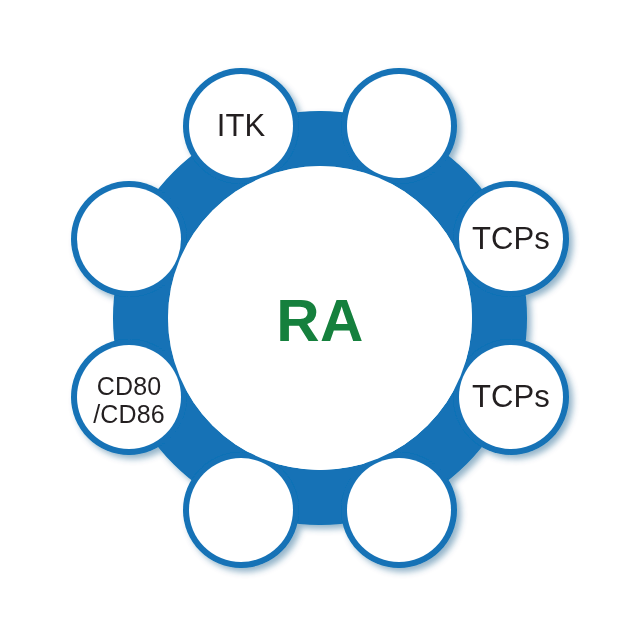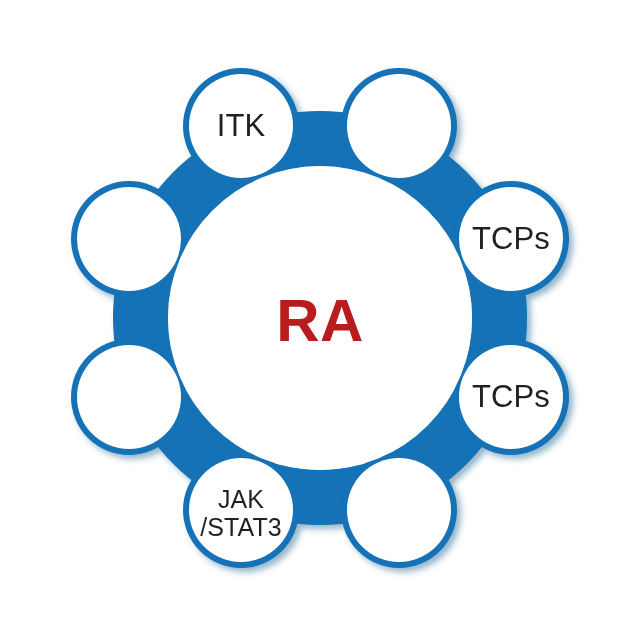--- a/index.html
+++ b/index.html
@@ -54,7 +54,7 @@
     font-family: "Liberation Sans", sans-serif;
     font-size: 60px;
     font-weight: bold;
-    color: #b91c1c;
+    color: #15803d;
     letter-spacing: 0.5px;
     text-align: center;
     pointer-events: none;

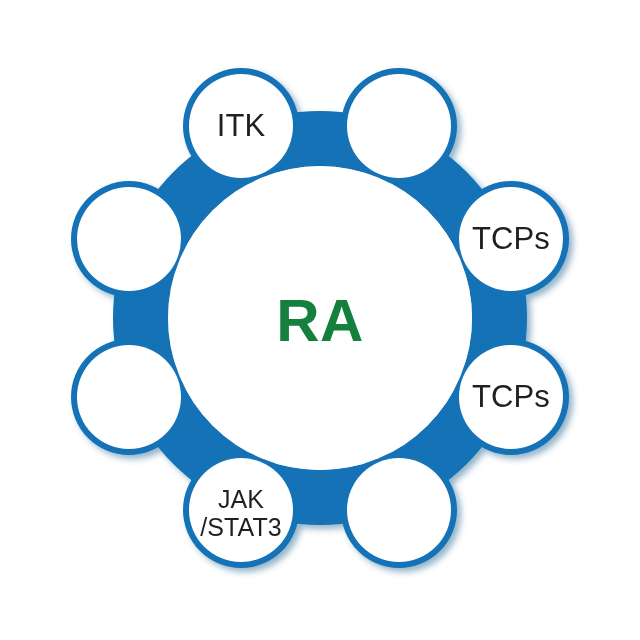--- a/index.html
+++ b/index.html
@@ -110,6 +110,8 @@
   <div class="node-label" style="left:511px; top:397px;">TCPs</div>
   <div class="node-label two-line" style="left:241px; top:513px;">JAK
 /STAT3</div>
+  <div class="node-label two-line" style="left:129px; top:400px;">CD80
+/CD86</div>
 
   <div id="center-label">RA</div>
 

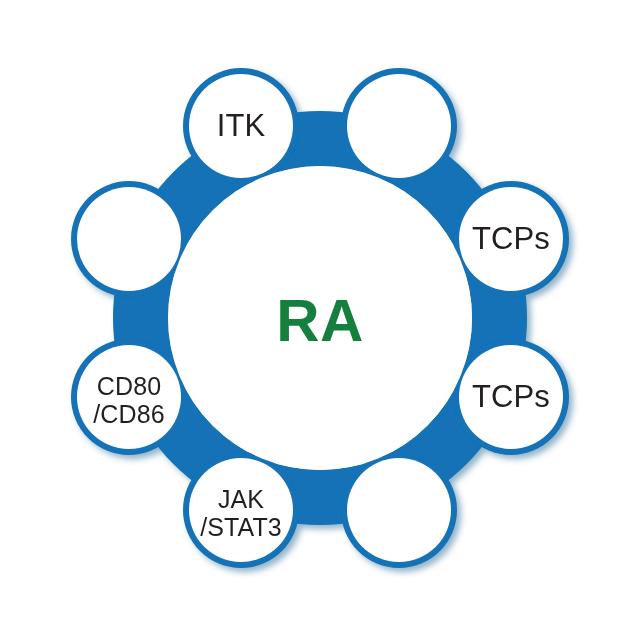--- a/index.html
+++ b/index.html
@@ -108,8 +108,6 @@
   <div class="node-label" style="left:241px; top:126px;">ITK</div>
   <div class="node-label" style="left:511px; top:239px;">TCPs</div>
   <div class="node-label" style="left:511px; top:397px;">TCPs</div>
-  <div class="node-label two-line" style="left:241px; top:513px;">JAK
-/STAT3</div>
   <div class="node-label two-line" style="left:129px; top:400px;">CD80
 /CD86</div>
 

